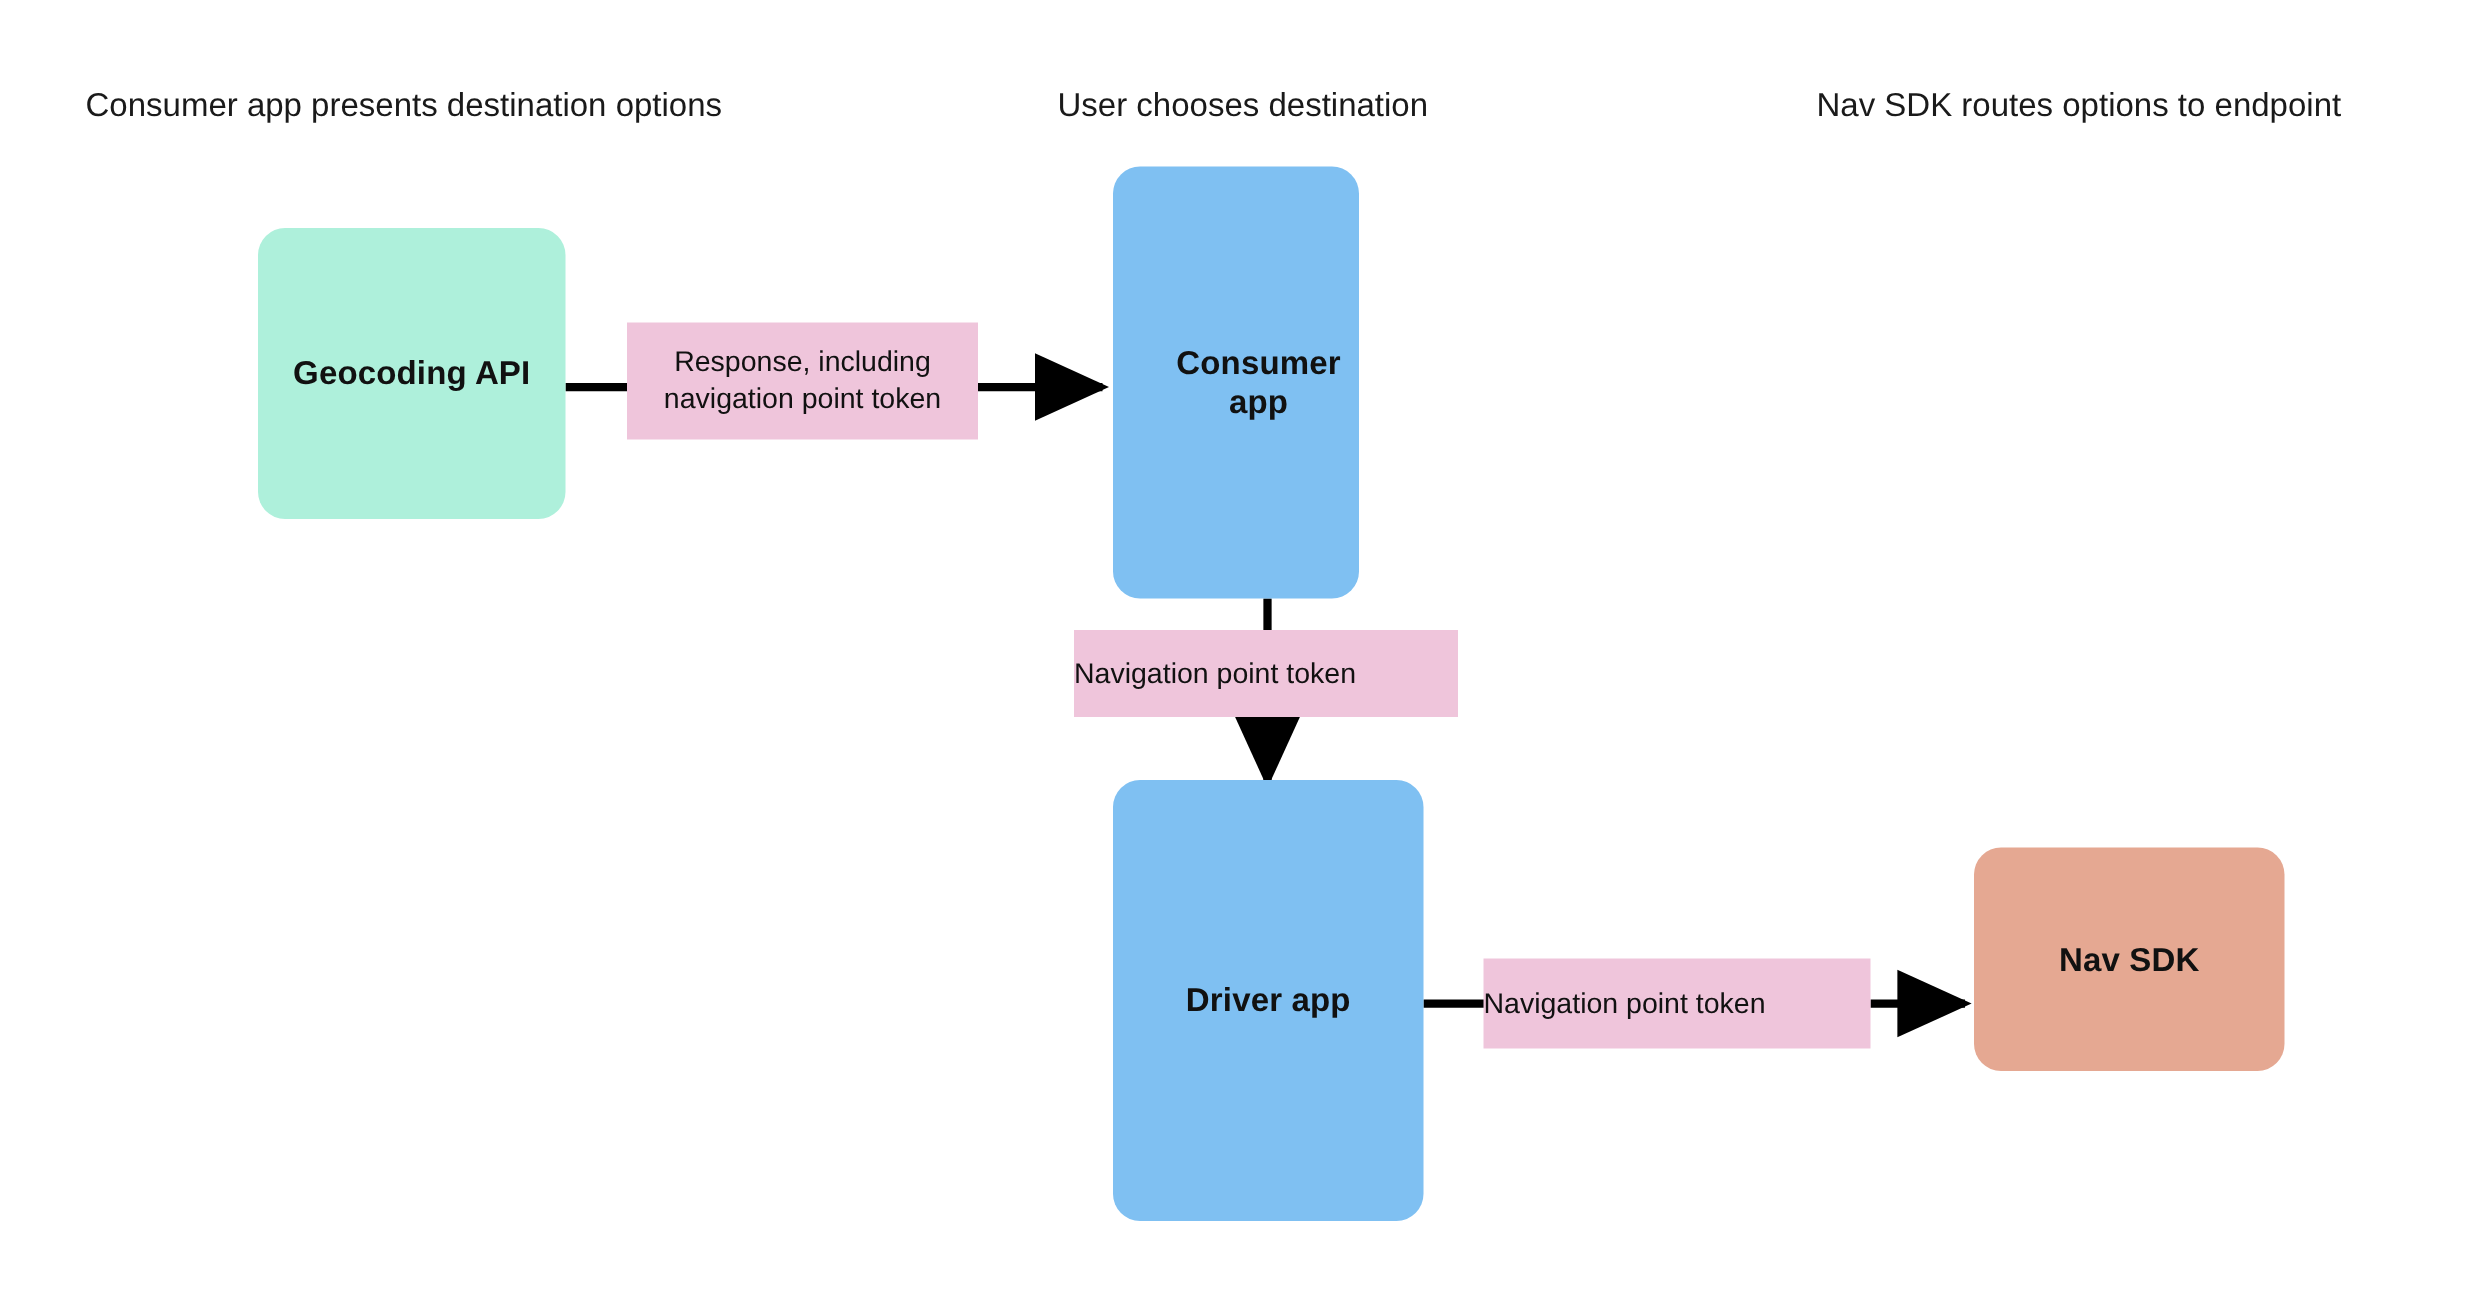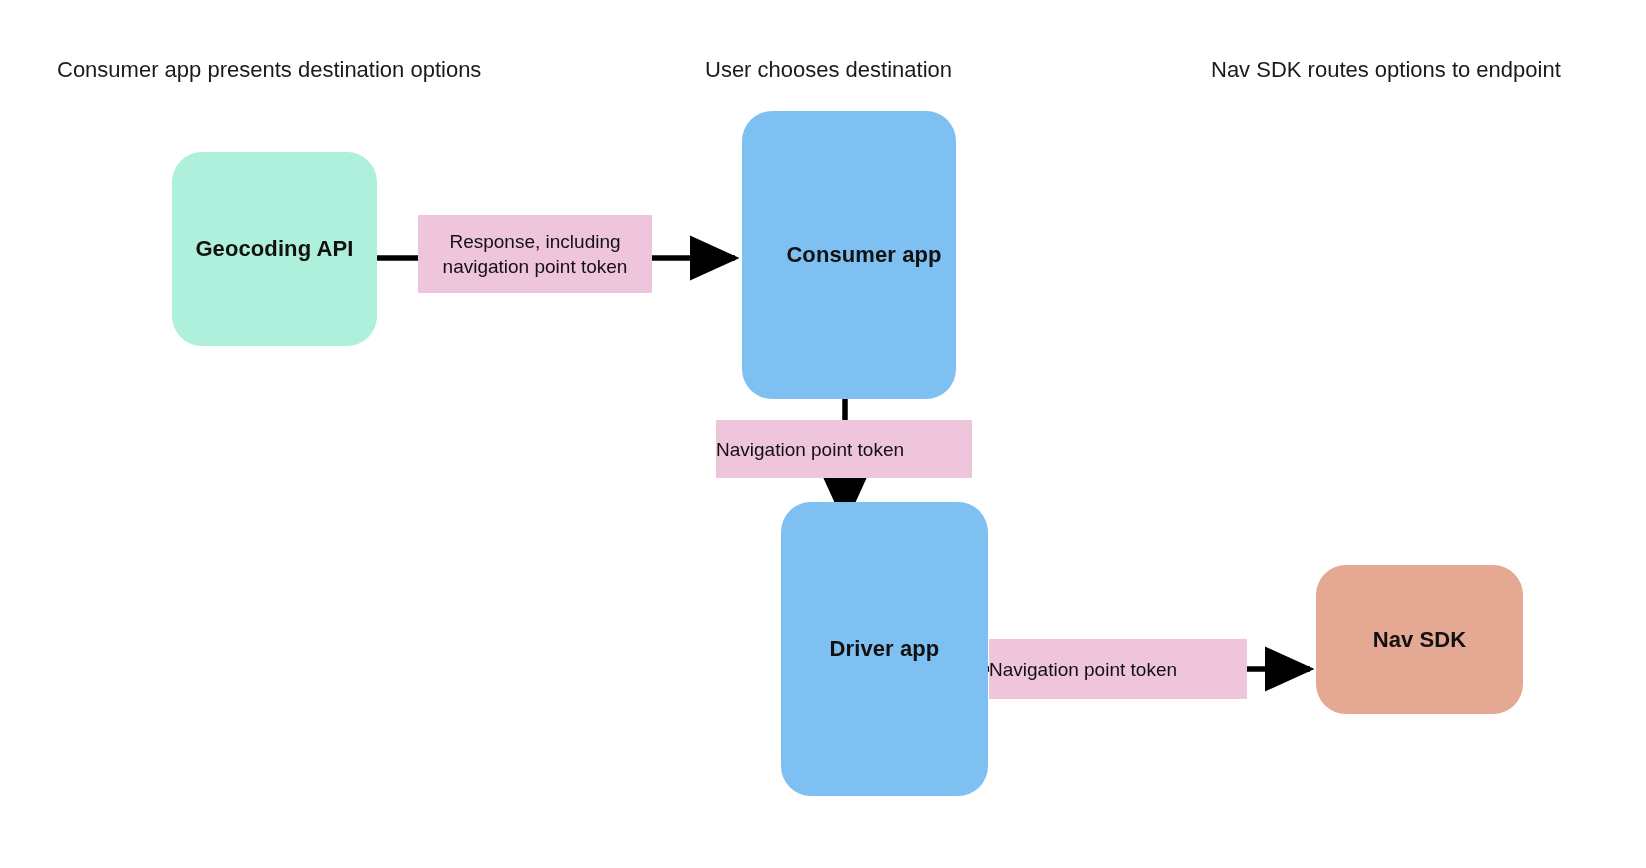--- a/index.html
+++ b/index.html
@@ -39,7 +39,7 @@
     display: flex;
     align-items: center;
     justify-content: center;
-    border-radius: 30px;
+    border-radius: 18px;
     box-sizing: border-box;
     text-align: center;
   }

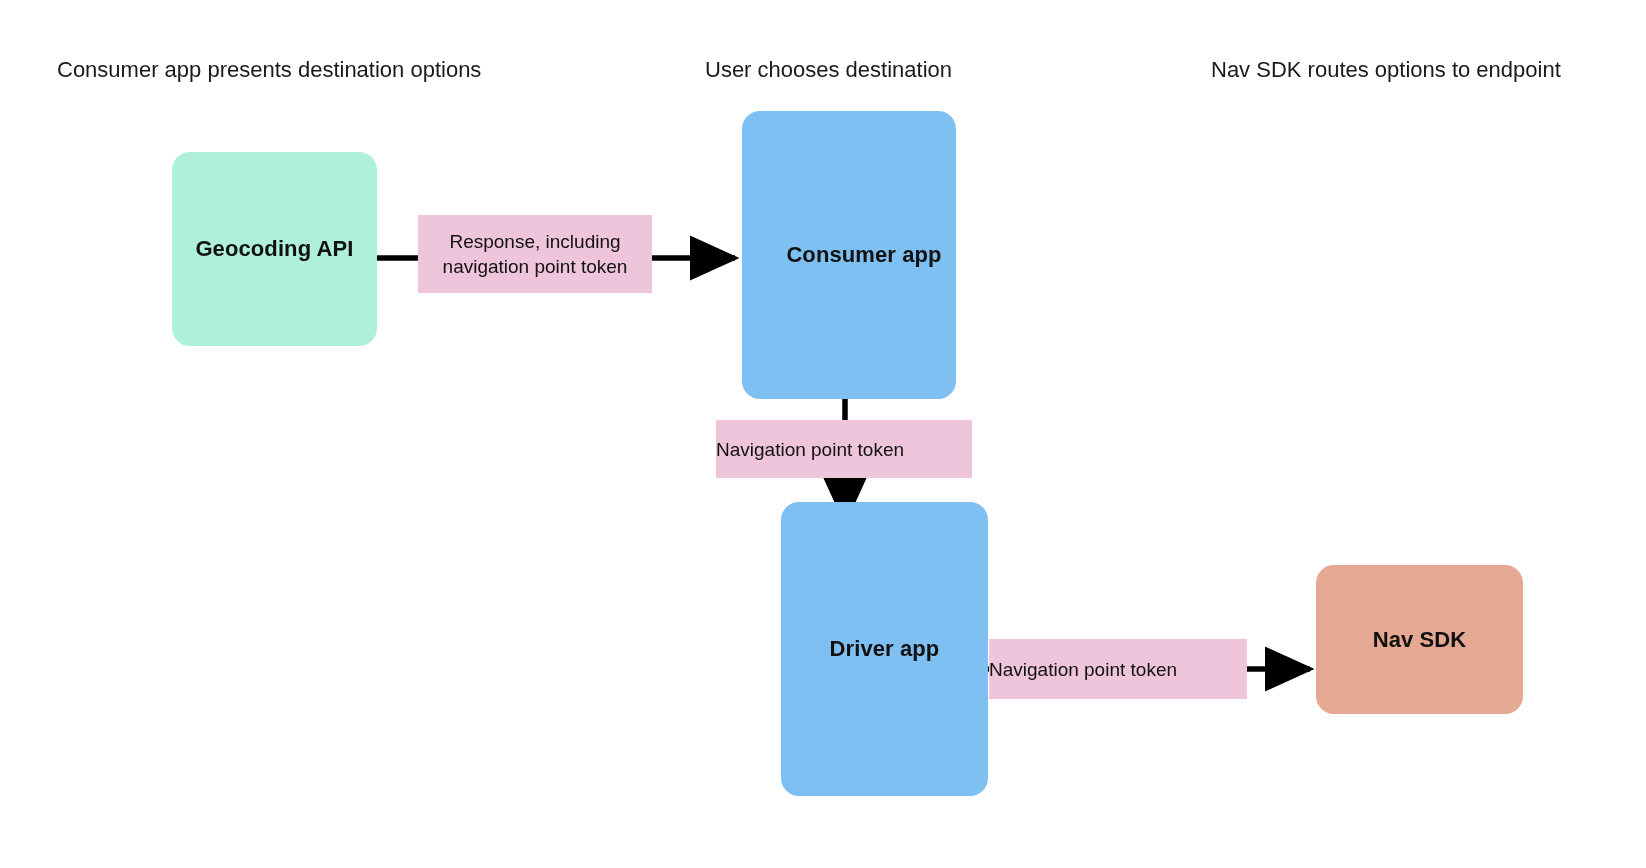--- a/index.html
+++ b/index.html
@@ -58,7 +58,7 @@
   }
   #node-consumer {
     left: 742px;  top: 111px;
-    width: 214px; height: 288px;
+    width: 164px; height: 288px;
     background: #7FC0F2;
     padding-left: 30px;
   }

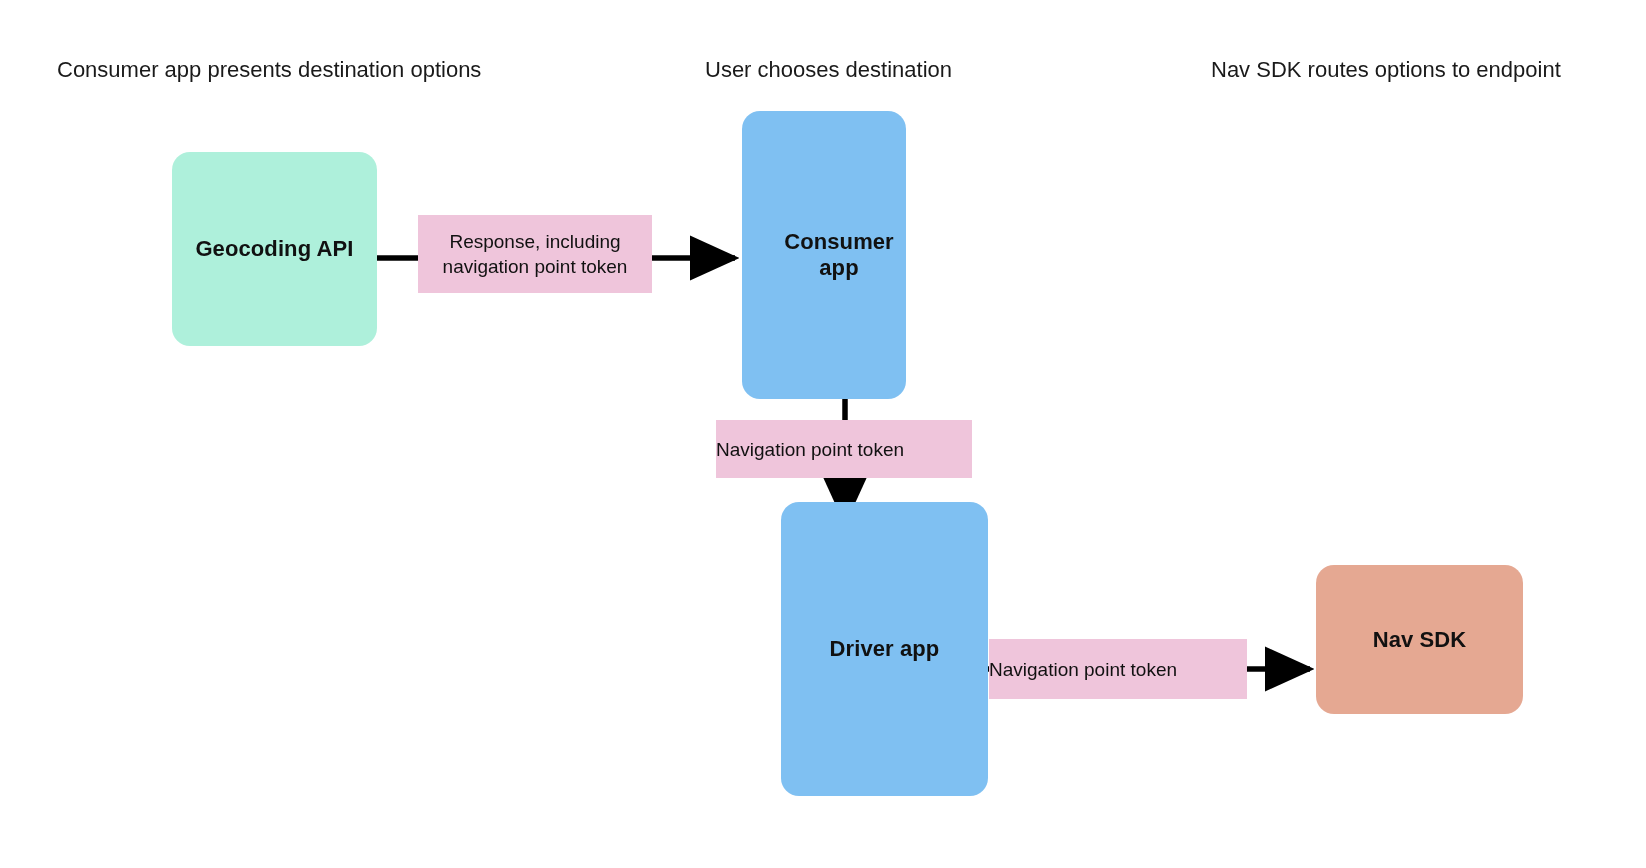--- a/index.html
+++ b/index.html
@@ -63,10 +63,9 @@
     padding-left: 30px;
   }
   #node-driver {
-    left: 742px;  top: 502px;
+    left: 742px;  top: 520px;
     width: 207px; height: 294px;
     background: #7FC0F2;
-    margin-left: 39px;
   }
   #node-navsdk {
     left: 1316px; top: 565px;

